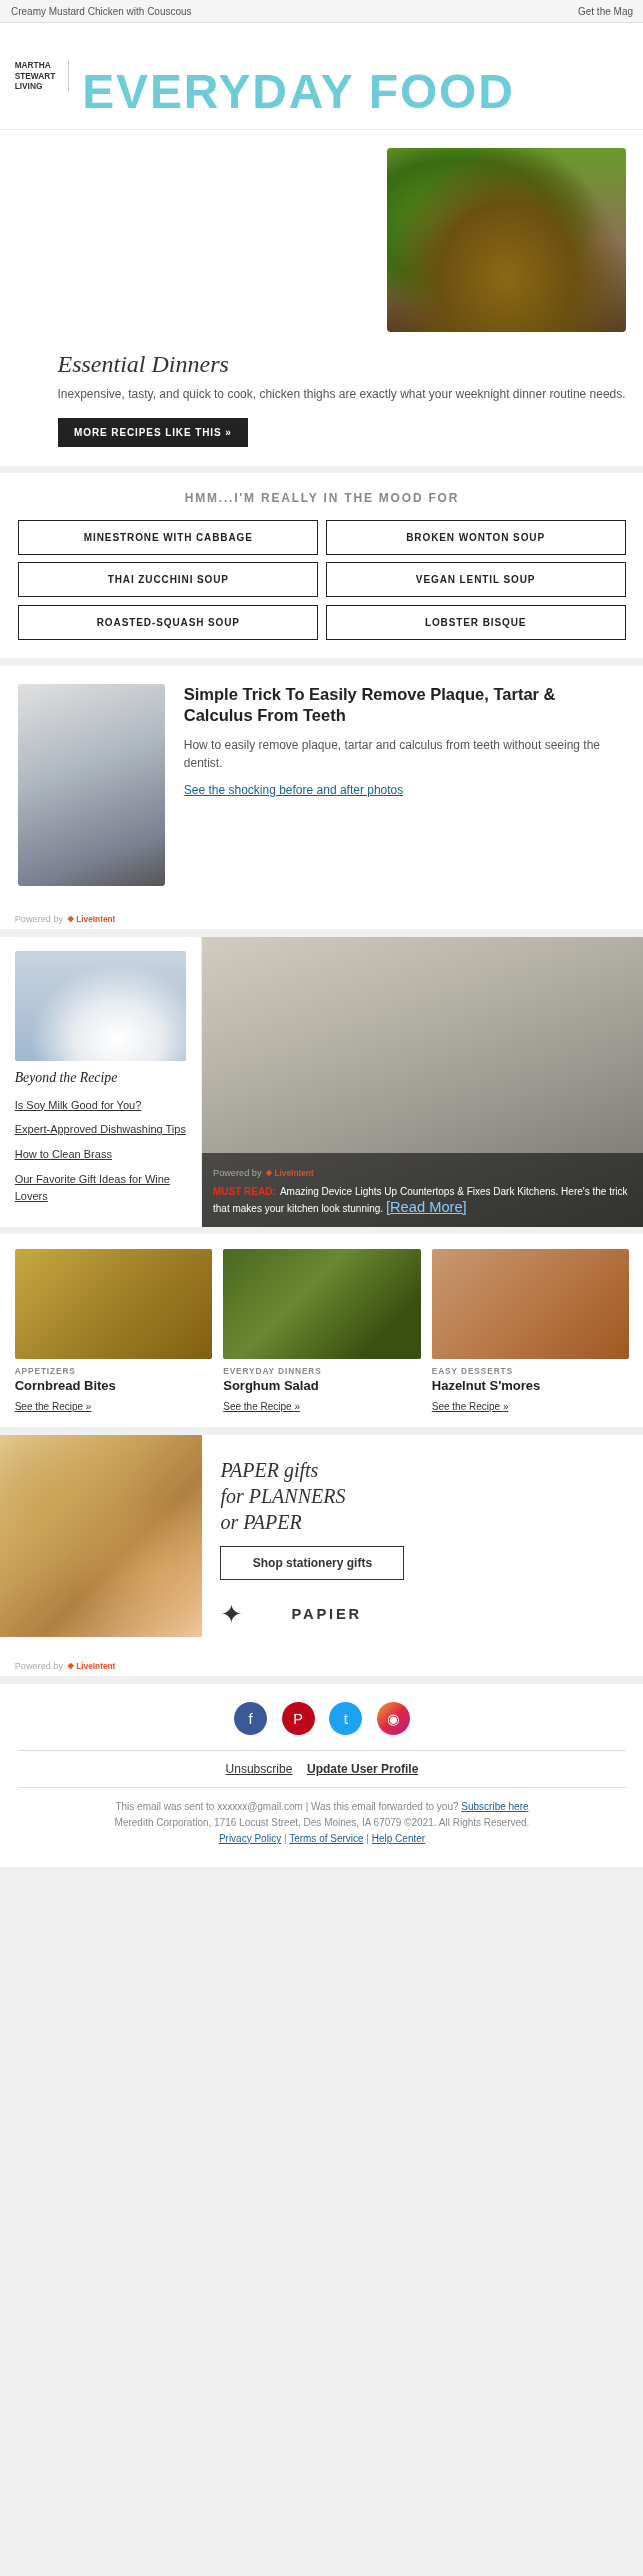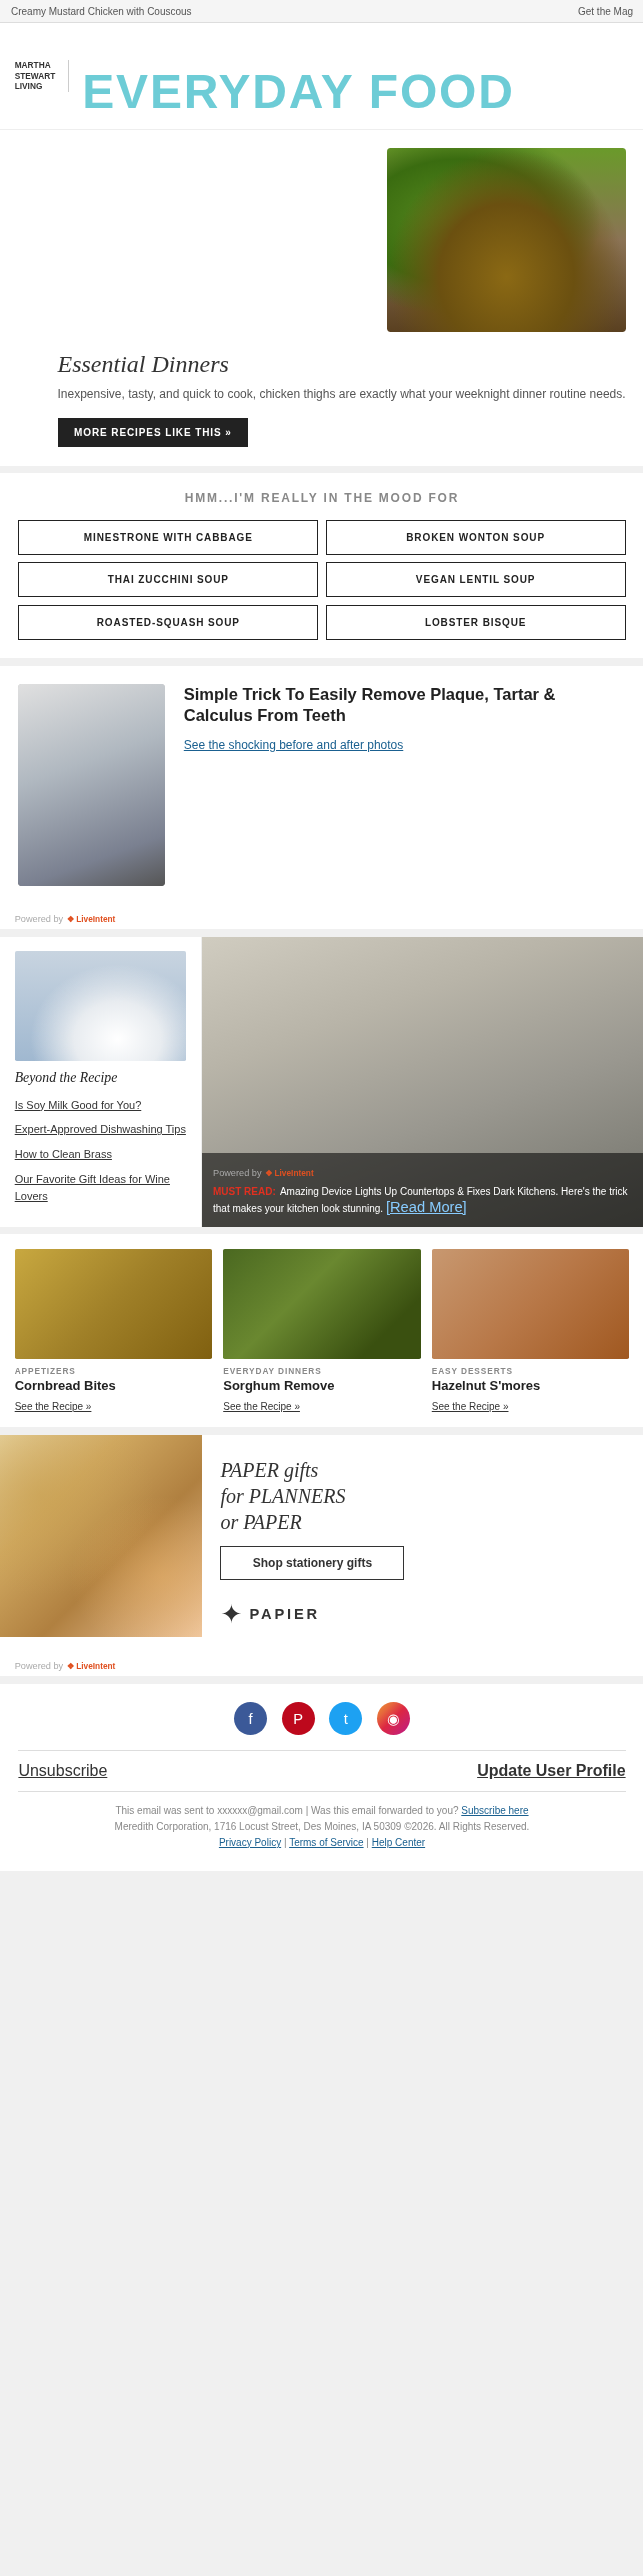--- a/index.html
+++ b/index.html
@@ -501,6 +501,7 @@
   </div>
   <div class="ad-content">
     <div class="ad-title">Simple Trick To Easily Remove Plaque, Tartar &amp; Calculus From Teeth</div>
+    <div class="ad-text">How to easily remove plaque, tartar and calculus from teeth without seeing the dentist.</div>
     <a class="ad-link">See the shocking before and after photos</a>
   </div>
 </div>

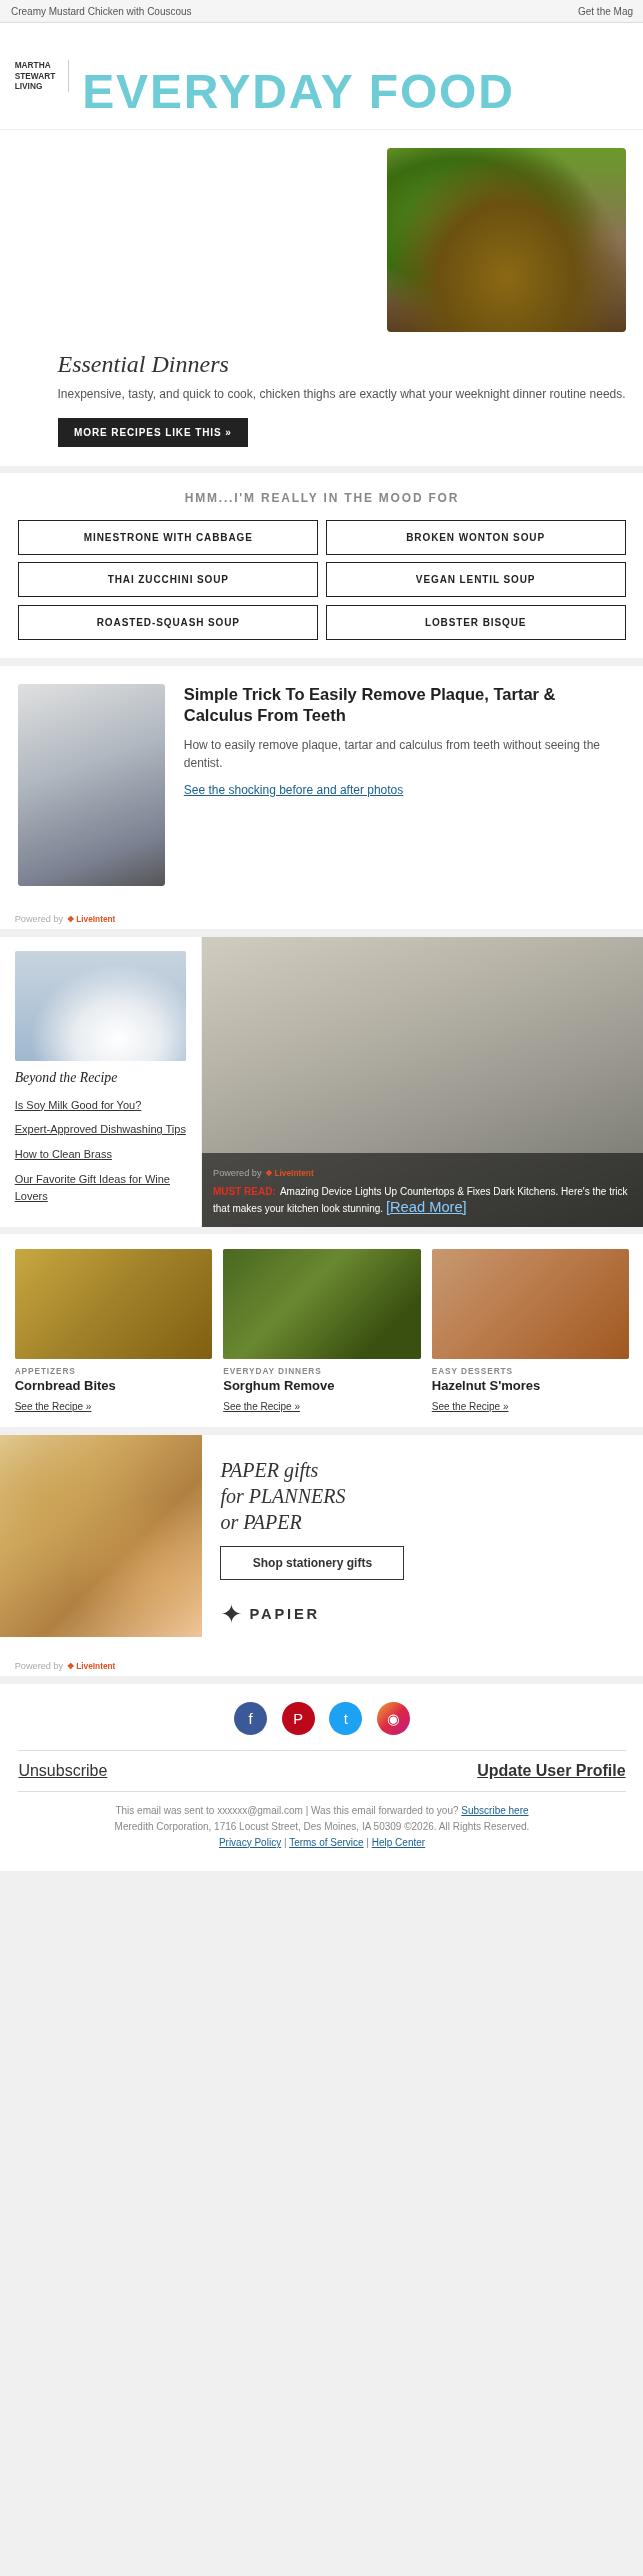--- a/index.html
+++ b/index.html
@@ -562,7 +562,7 @@
     <div class="recipe-card">
       <div class="recipe-image recipe-image-2"></div>
       <div class="recipe-category">EVERYDAY DINNERS</div>
-      <div class="recipe-name">Sorghum Remove</div>
+      <div class="recipe-name">Sorghum Salad</div>
       <a class="recipe-link">See the Recipe »</a>
     </div>
     <div class="recipe-card">

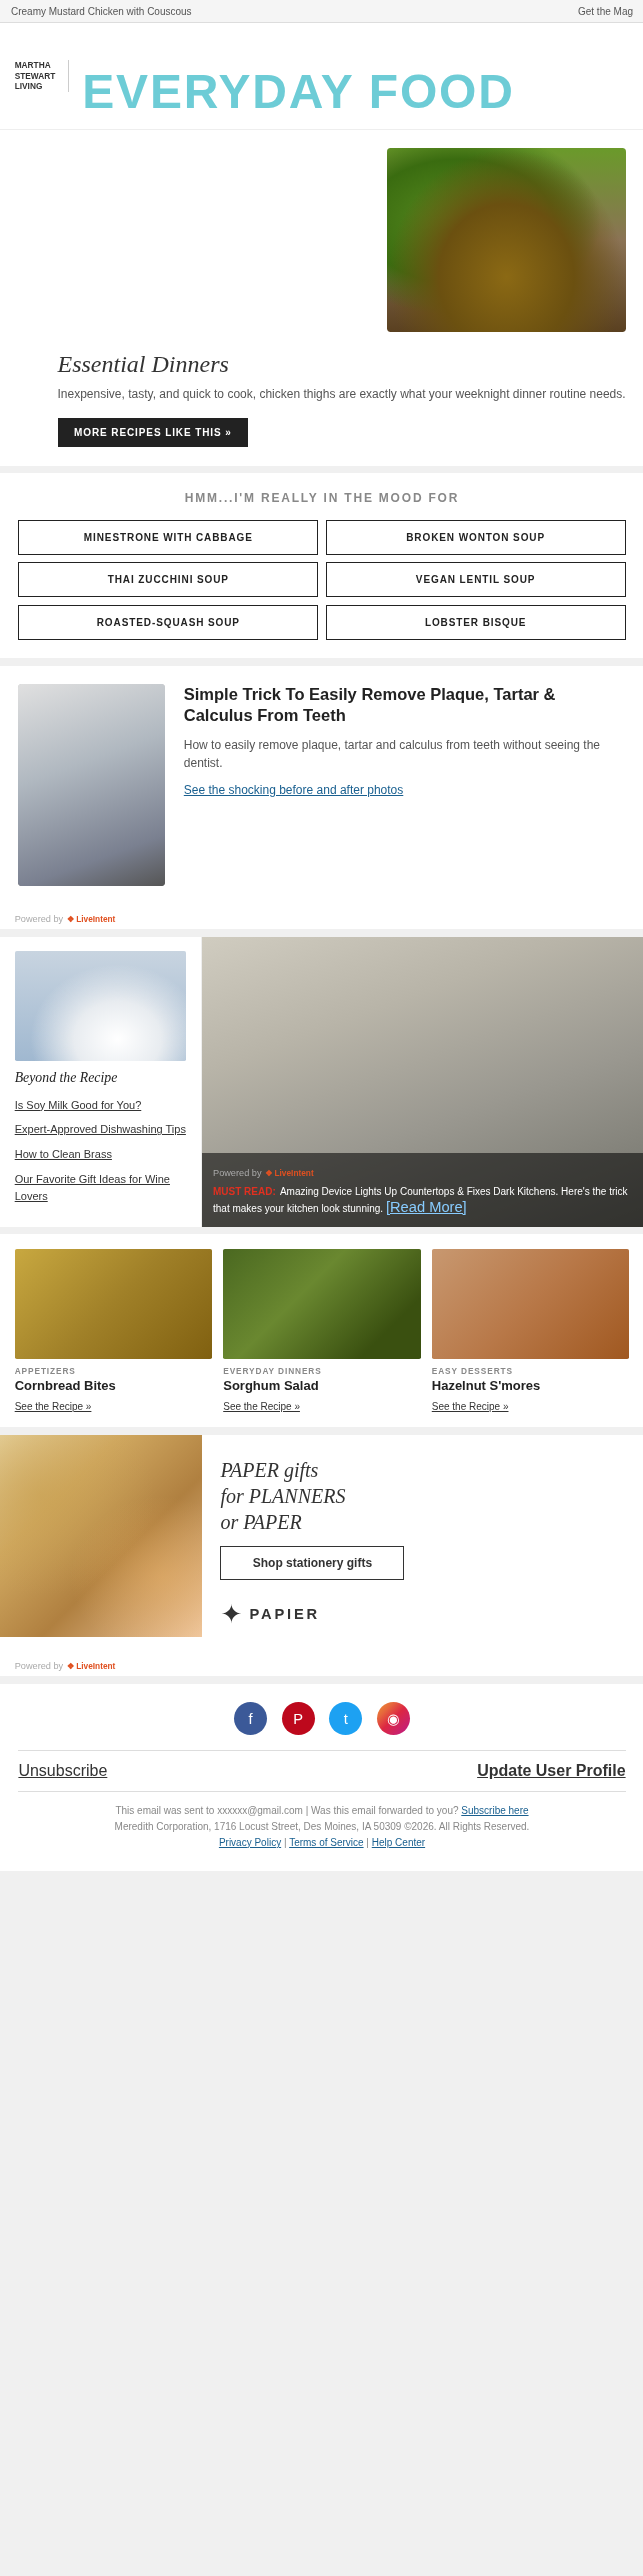--- a/index.html
+++ b/index.html
@@ -385,6 +385,7 @@
       letter-spacing: 2.8px;
       color: #333;
       text-transform: uppercase;
+      margin-left: 42px;
     }
 
     

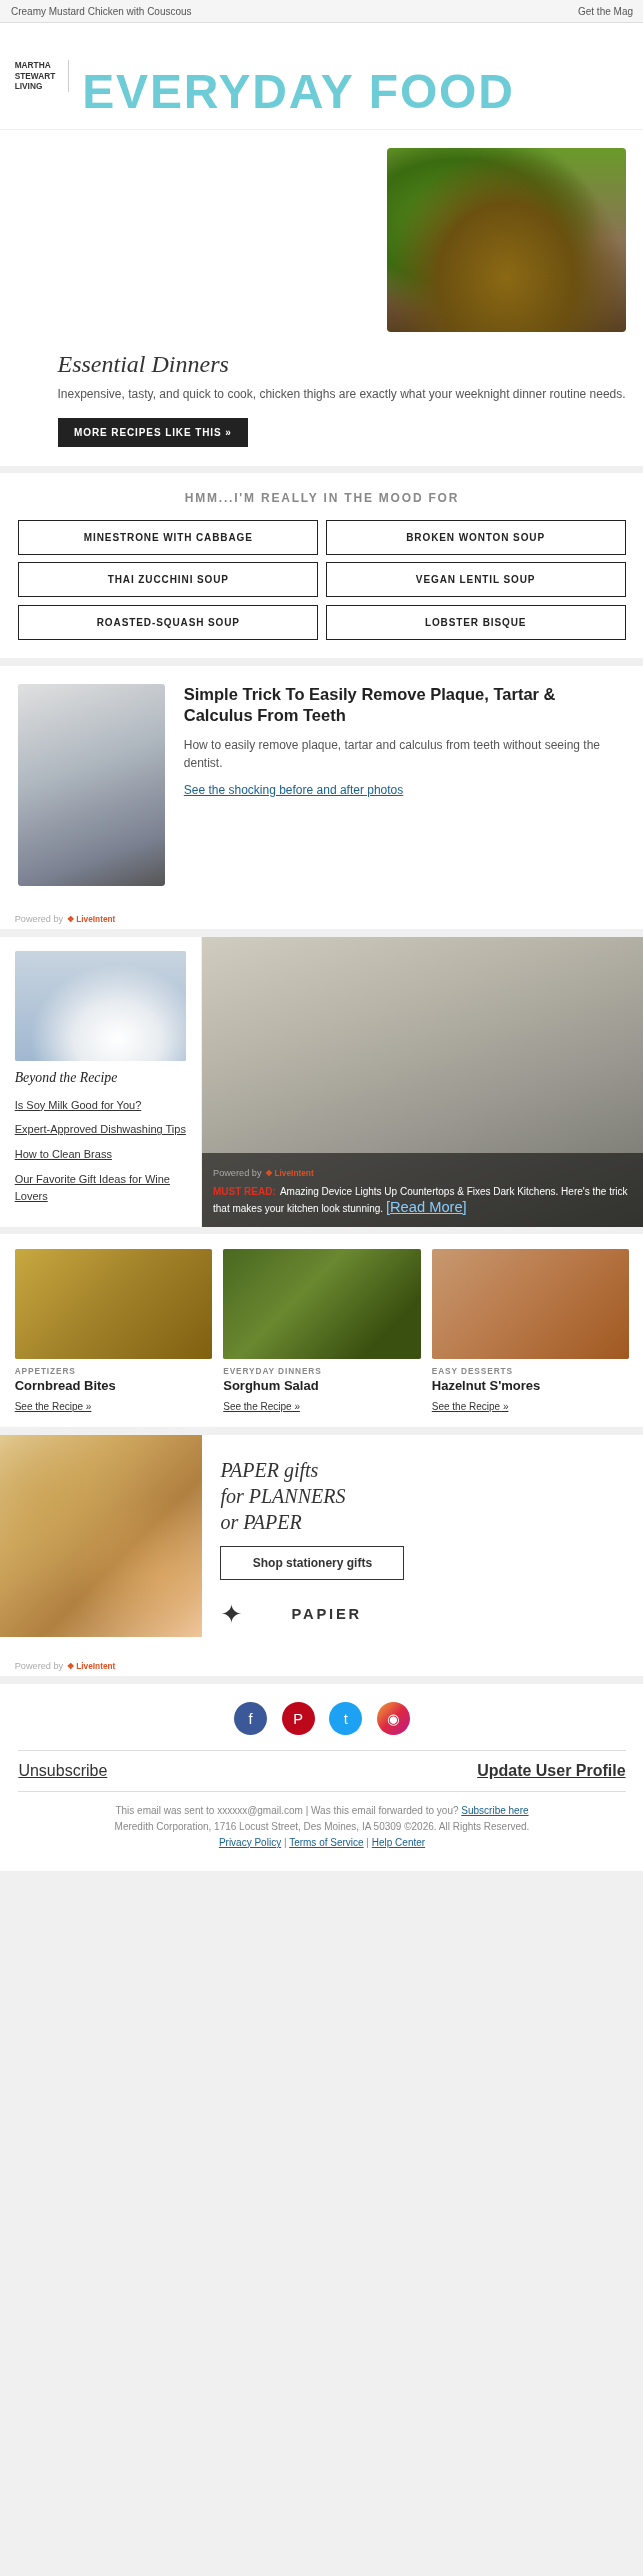--- a/index.html
+++ b/index.html
@@ -421,9 +421,9 @@
     
     .footer-links {
       display: flex;
-      justify-content: space-between;
+      justify-content: center;
       gap: 14.7px;
-      font-size: 16px;
+      font-size: 12px;
       margin-bottom: 11px;
     }
     .footer-link {

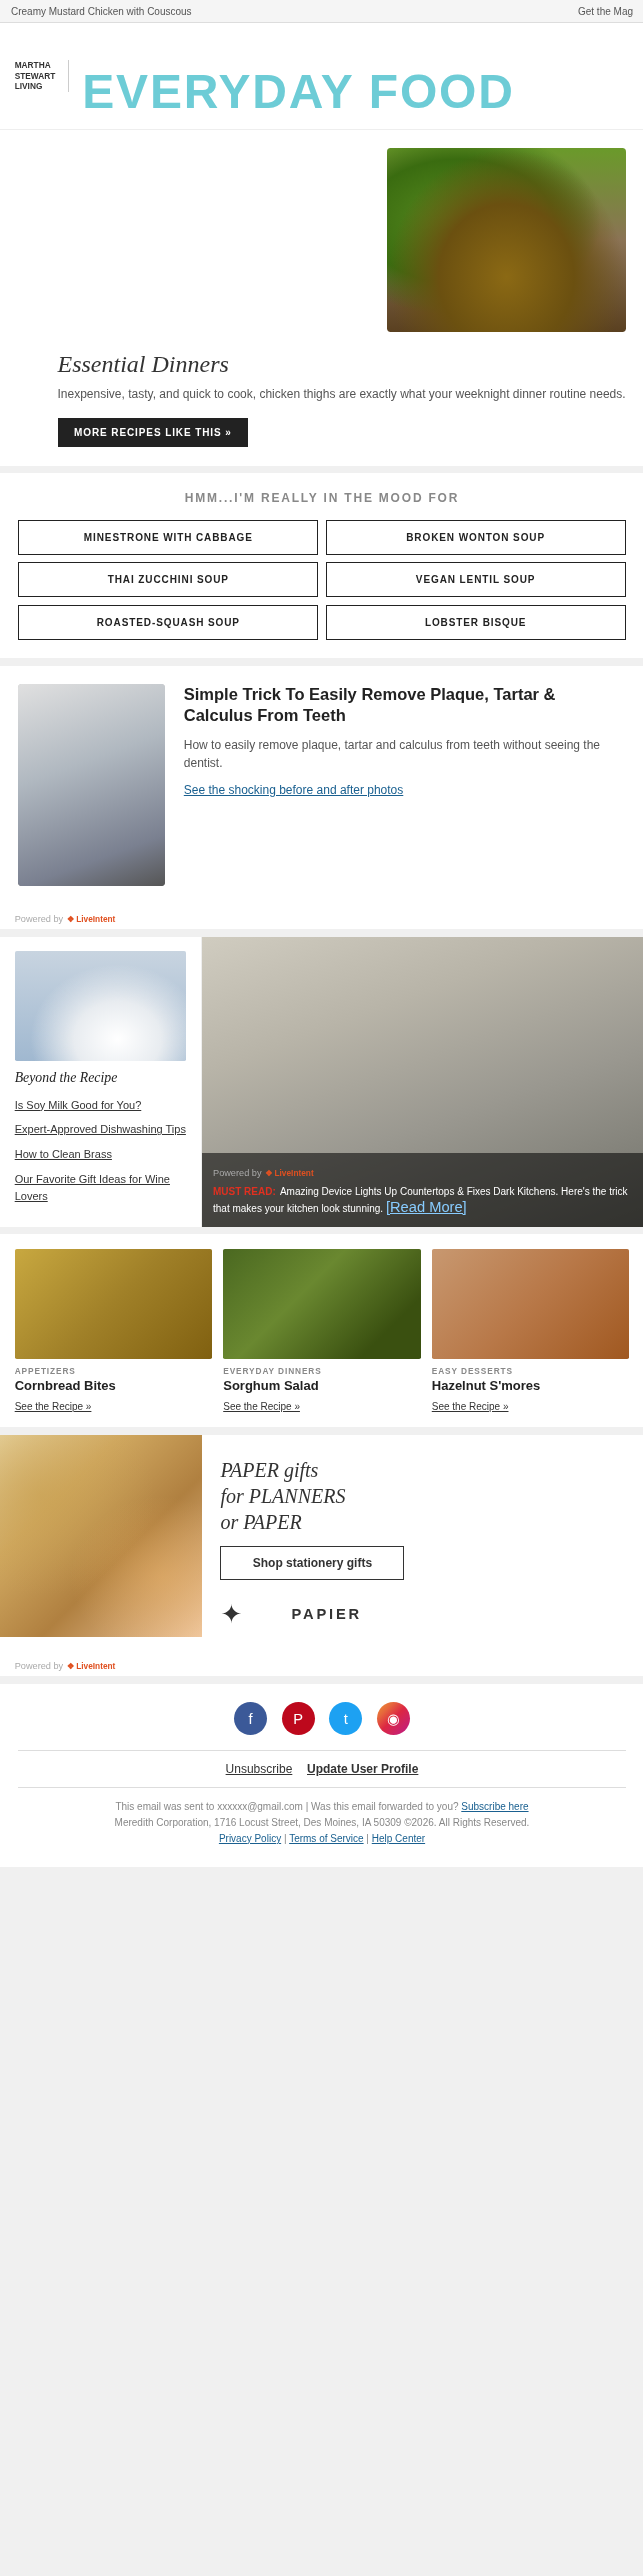--- a/index.html
+++ b/index.html
@@ -620,7 +620,7 @@
   <div class="footer-small">
     <span>This email was sent to xxxxxx@gmail.com  |  Was this email forwarded to you?</span>
     <a style="color:#1a6090;text-decoration:underline;">Subscribe here</a><br>
-    <span>Meredith Corporation, 1716 Locust Street, Des Moines, IA 50309 ©2026. All Rights Reserved.</span><br>
+    <span>Meredith Corporation, 1716 Locust Street, Des Moines, IA 67079 ©2021. All Rights Reserved.</span><br>
     <a style="color:#1a6090;text-decoration:underline;">Privacy Policy</a>
     |
     <a style="color:#1a6090;text-decoration:underline;">Terms of Service</a>

